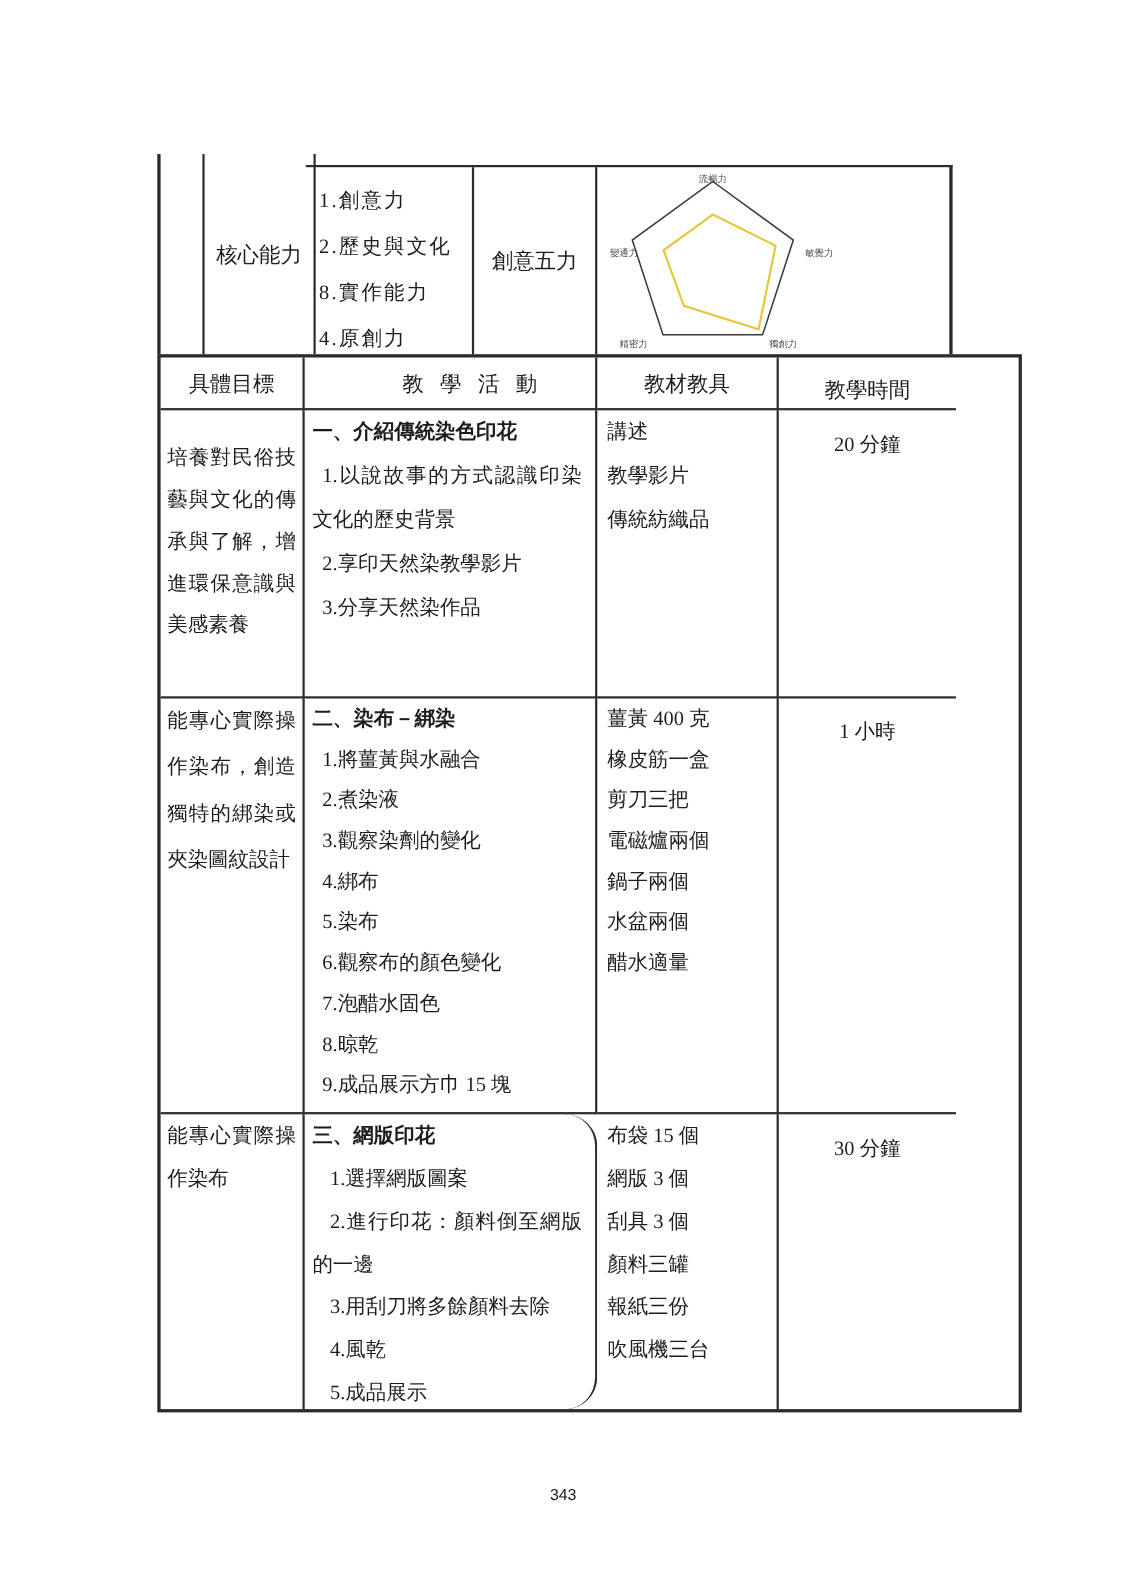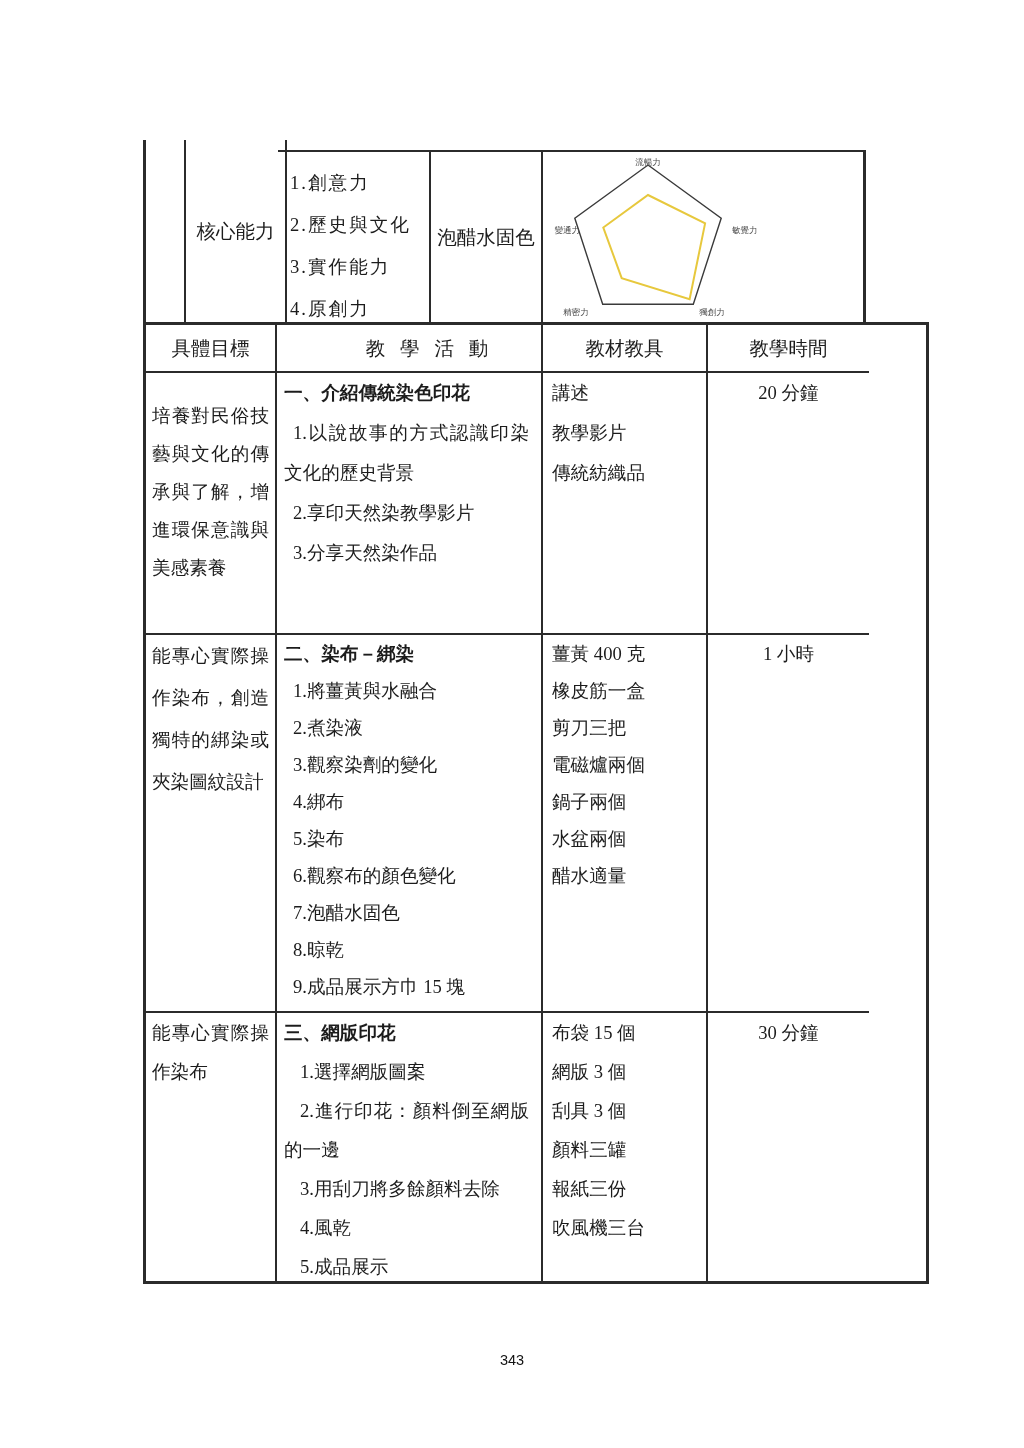--- a/index.html
+++ b/index.html
@@ -75,7 +75,7 @@
         <div>3.實作能力</div>
         <div>4.原創力</div>
       </div>
-      <div class="cell-d">泡醋水固色</div>
+      <div class="cell-d">創意五力</div>
       <div class="cell-e">
         <svg width="320" height="170" viewBox="0 0 320 170">
             <polygon points="105.0,13.0 178.2,66.2 150.3,152.3 59.7,152.3 31.8,66.2" fill="none" stroke="#3a3a3a" stroke-width="1.4" stroke-linejoin="miter"></polygon>

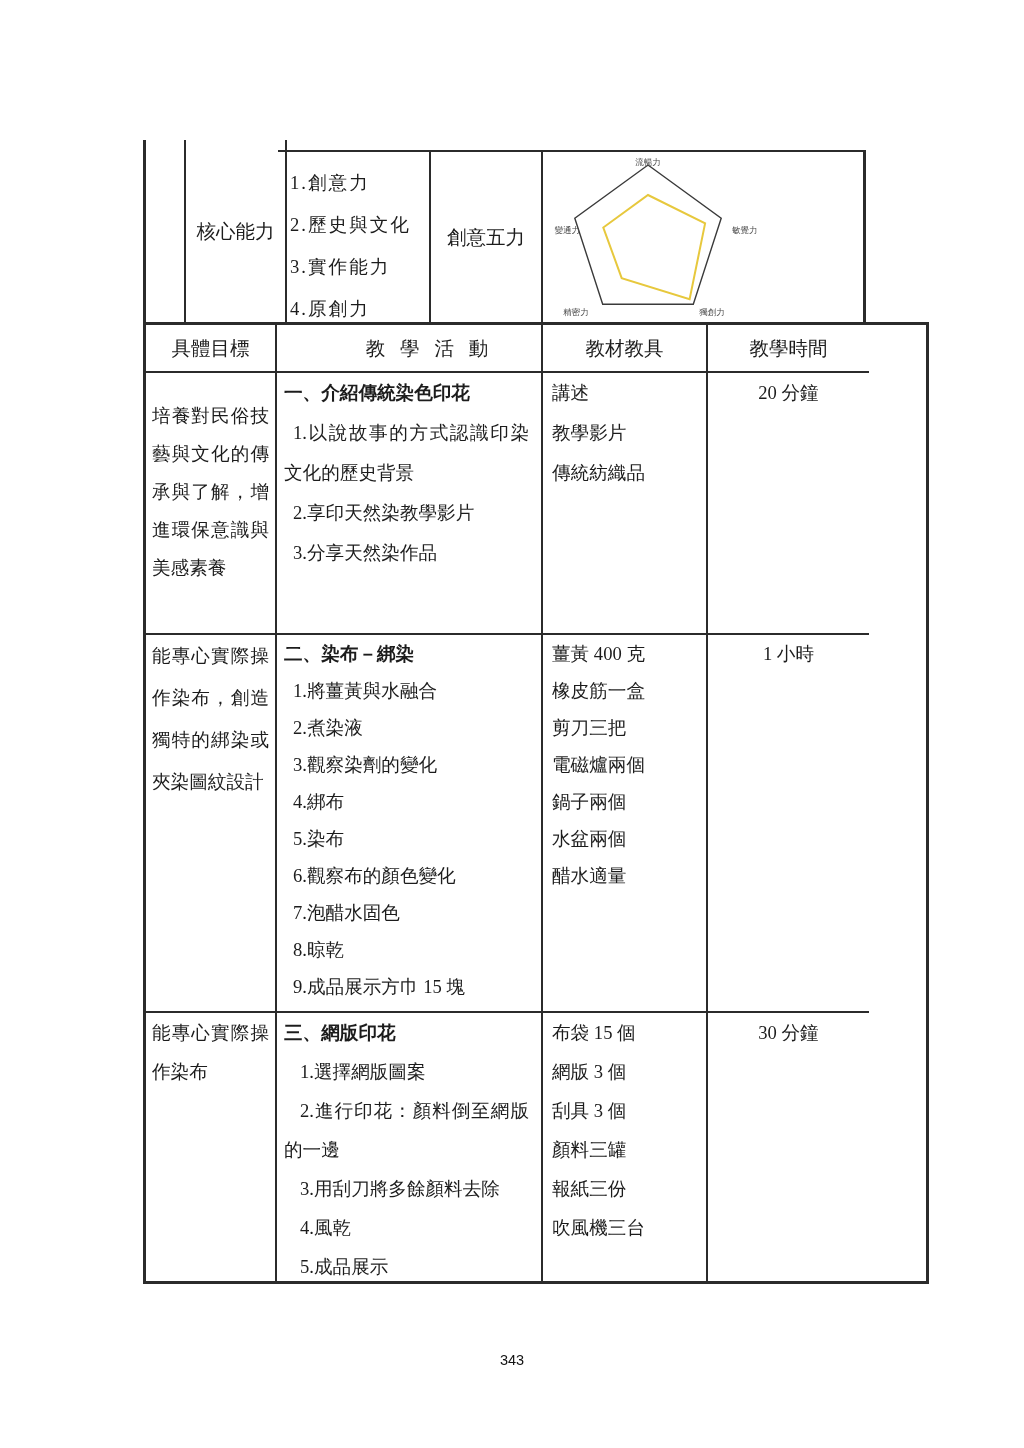--- a/index.html
+++ b/index.html
@@ -72,7 +72,7 @@
       <div class="cell-c">
         <div>1.創意力</div>
         <div>2.歷史與文化</div>
-        <div>3.實作能力</div>
+        <div>8.實作能力</div>
         <div>4.原創力</div>
       </div>
       <div class="cell-d">創意五力</div>

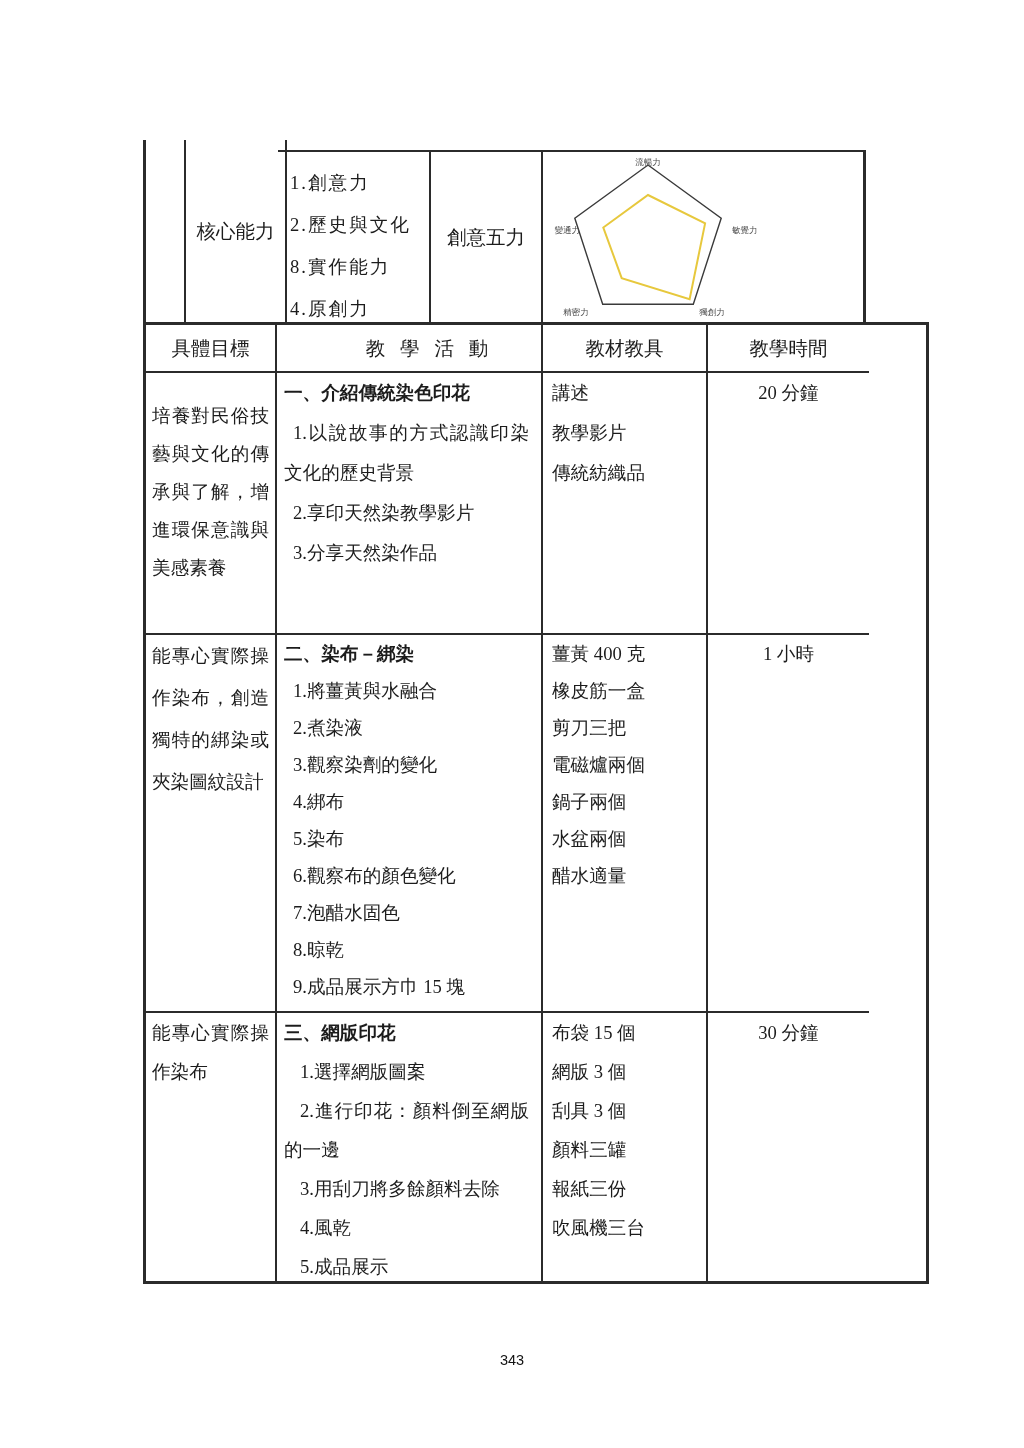--- a/index.html
+++ b/index.html
@@ -33,7 +33,7 @@
        grid-template-rows:48px 262px 378px 268px;}
   .cell{box-sizing:border-box;border-right:2px solid var(--line);border-bottom:2px solid var(--line);
         overflow:hidden;}
-  .lastcol{border-right:none;}
+  .lastcol{border-right:none;margin-top:12px;}
   .lastrow{border-bottom:none;}
   .hdr{display:flex;align-items:center;justify-content:center;font-size:19.5px;}
   .hdr-act{letter-spacing:5px;text-indent:5px;padding-left:36px;}

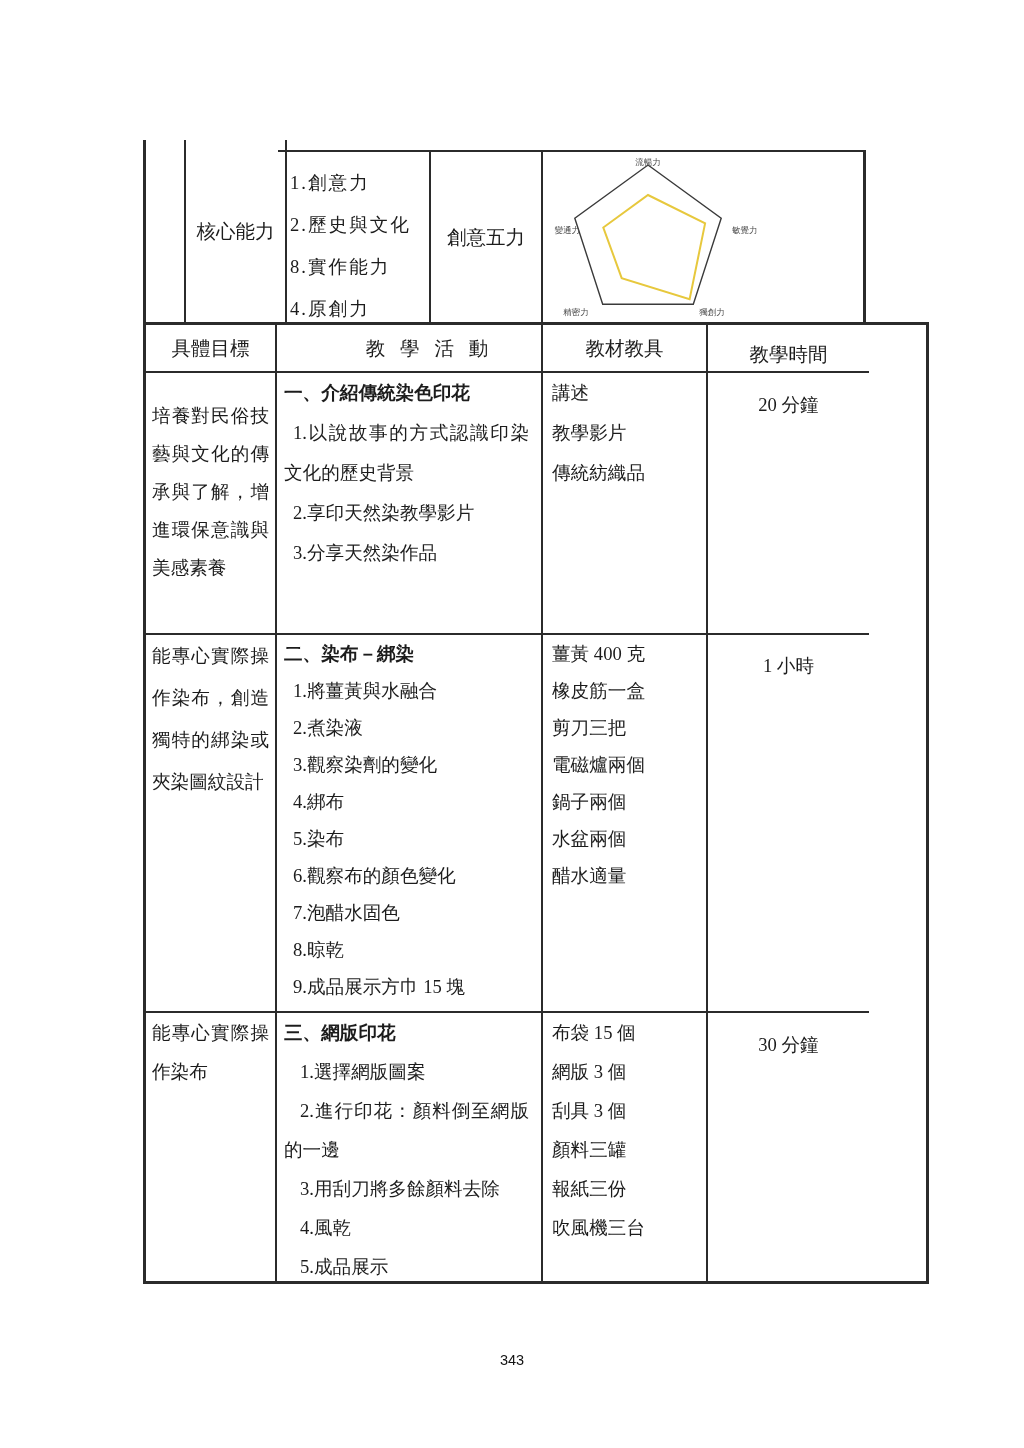--- a/index.html
+++ b/index.html
@@ -44,7 +44,7 @@
   .act{font-size:18.6px;padding:0 12px 0 7px;text-align:justify;}
   .act-r1{line-height:40px;}
   .act-r2{line-height:37px;}
-  .act-r3{line-height:39px;}
+  .act-r3{line-height:39px;border-radius:29px;}
   .act-heading{font-weight:bold;text-align:left;}
   .step{text-indent:9px;}
   .act-r3 .step{text-indent:16px;}

